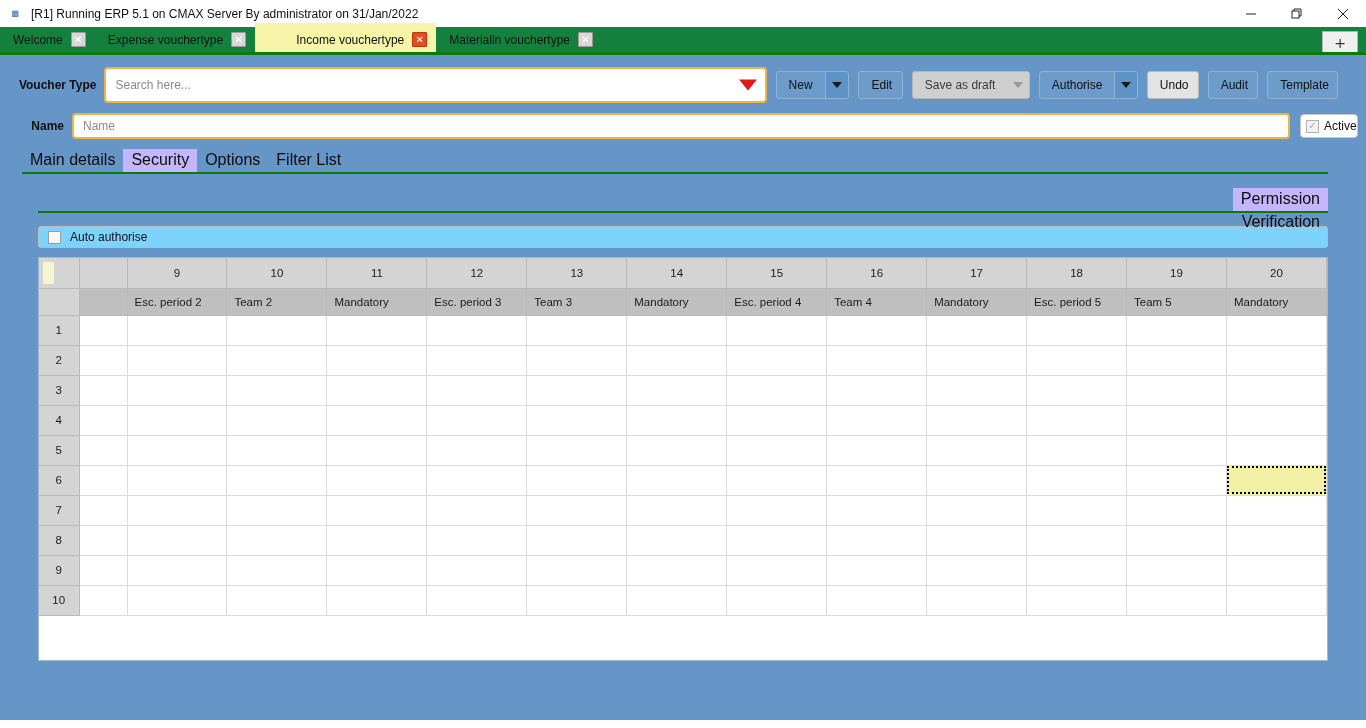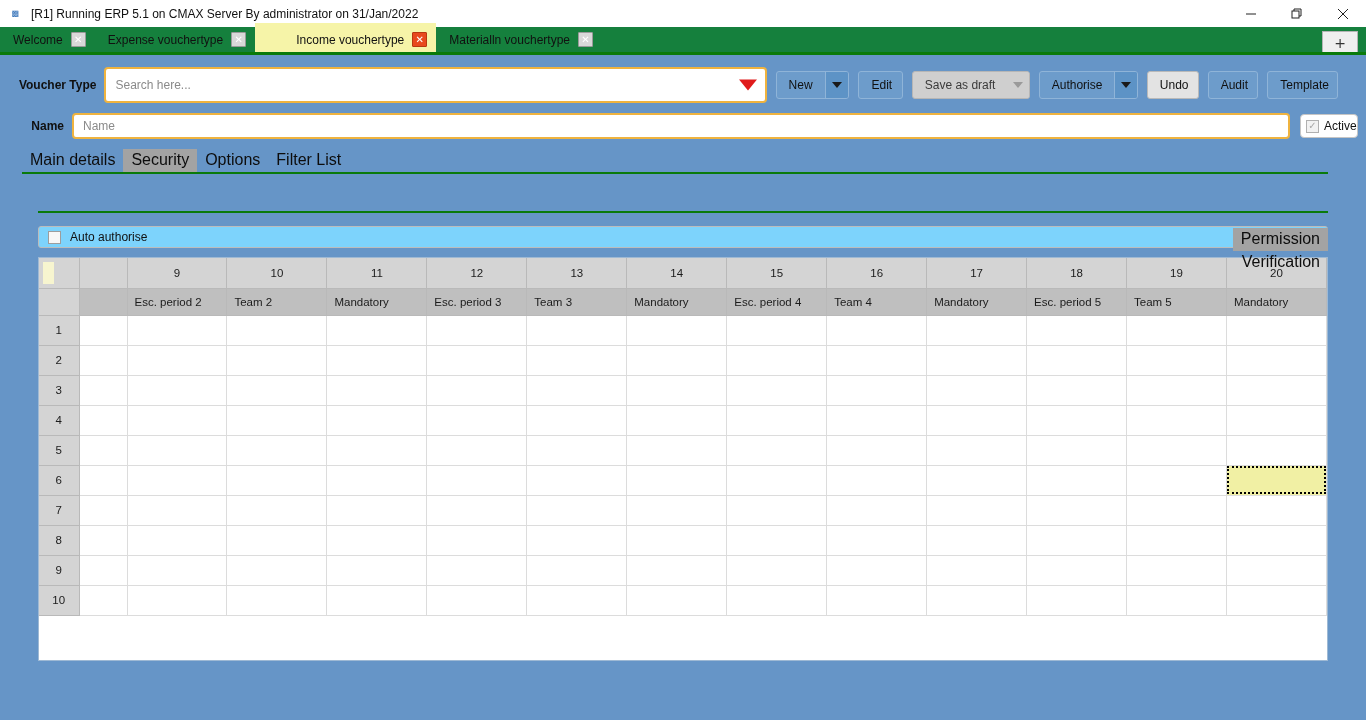--- a/index.html
+++ b/index.html
@@ -230,7 +230,7 @@
     white-space: nowrap;
     line-height: 14px;
   }
-  .stab.sel { background: #a3a3a3; margin-top: 40px; }
+  .stab.sel { background: #c4b5fd; }
 
   
   #auto-bar {

